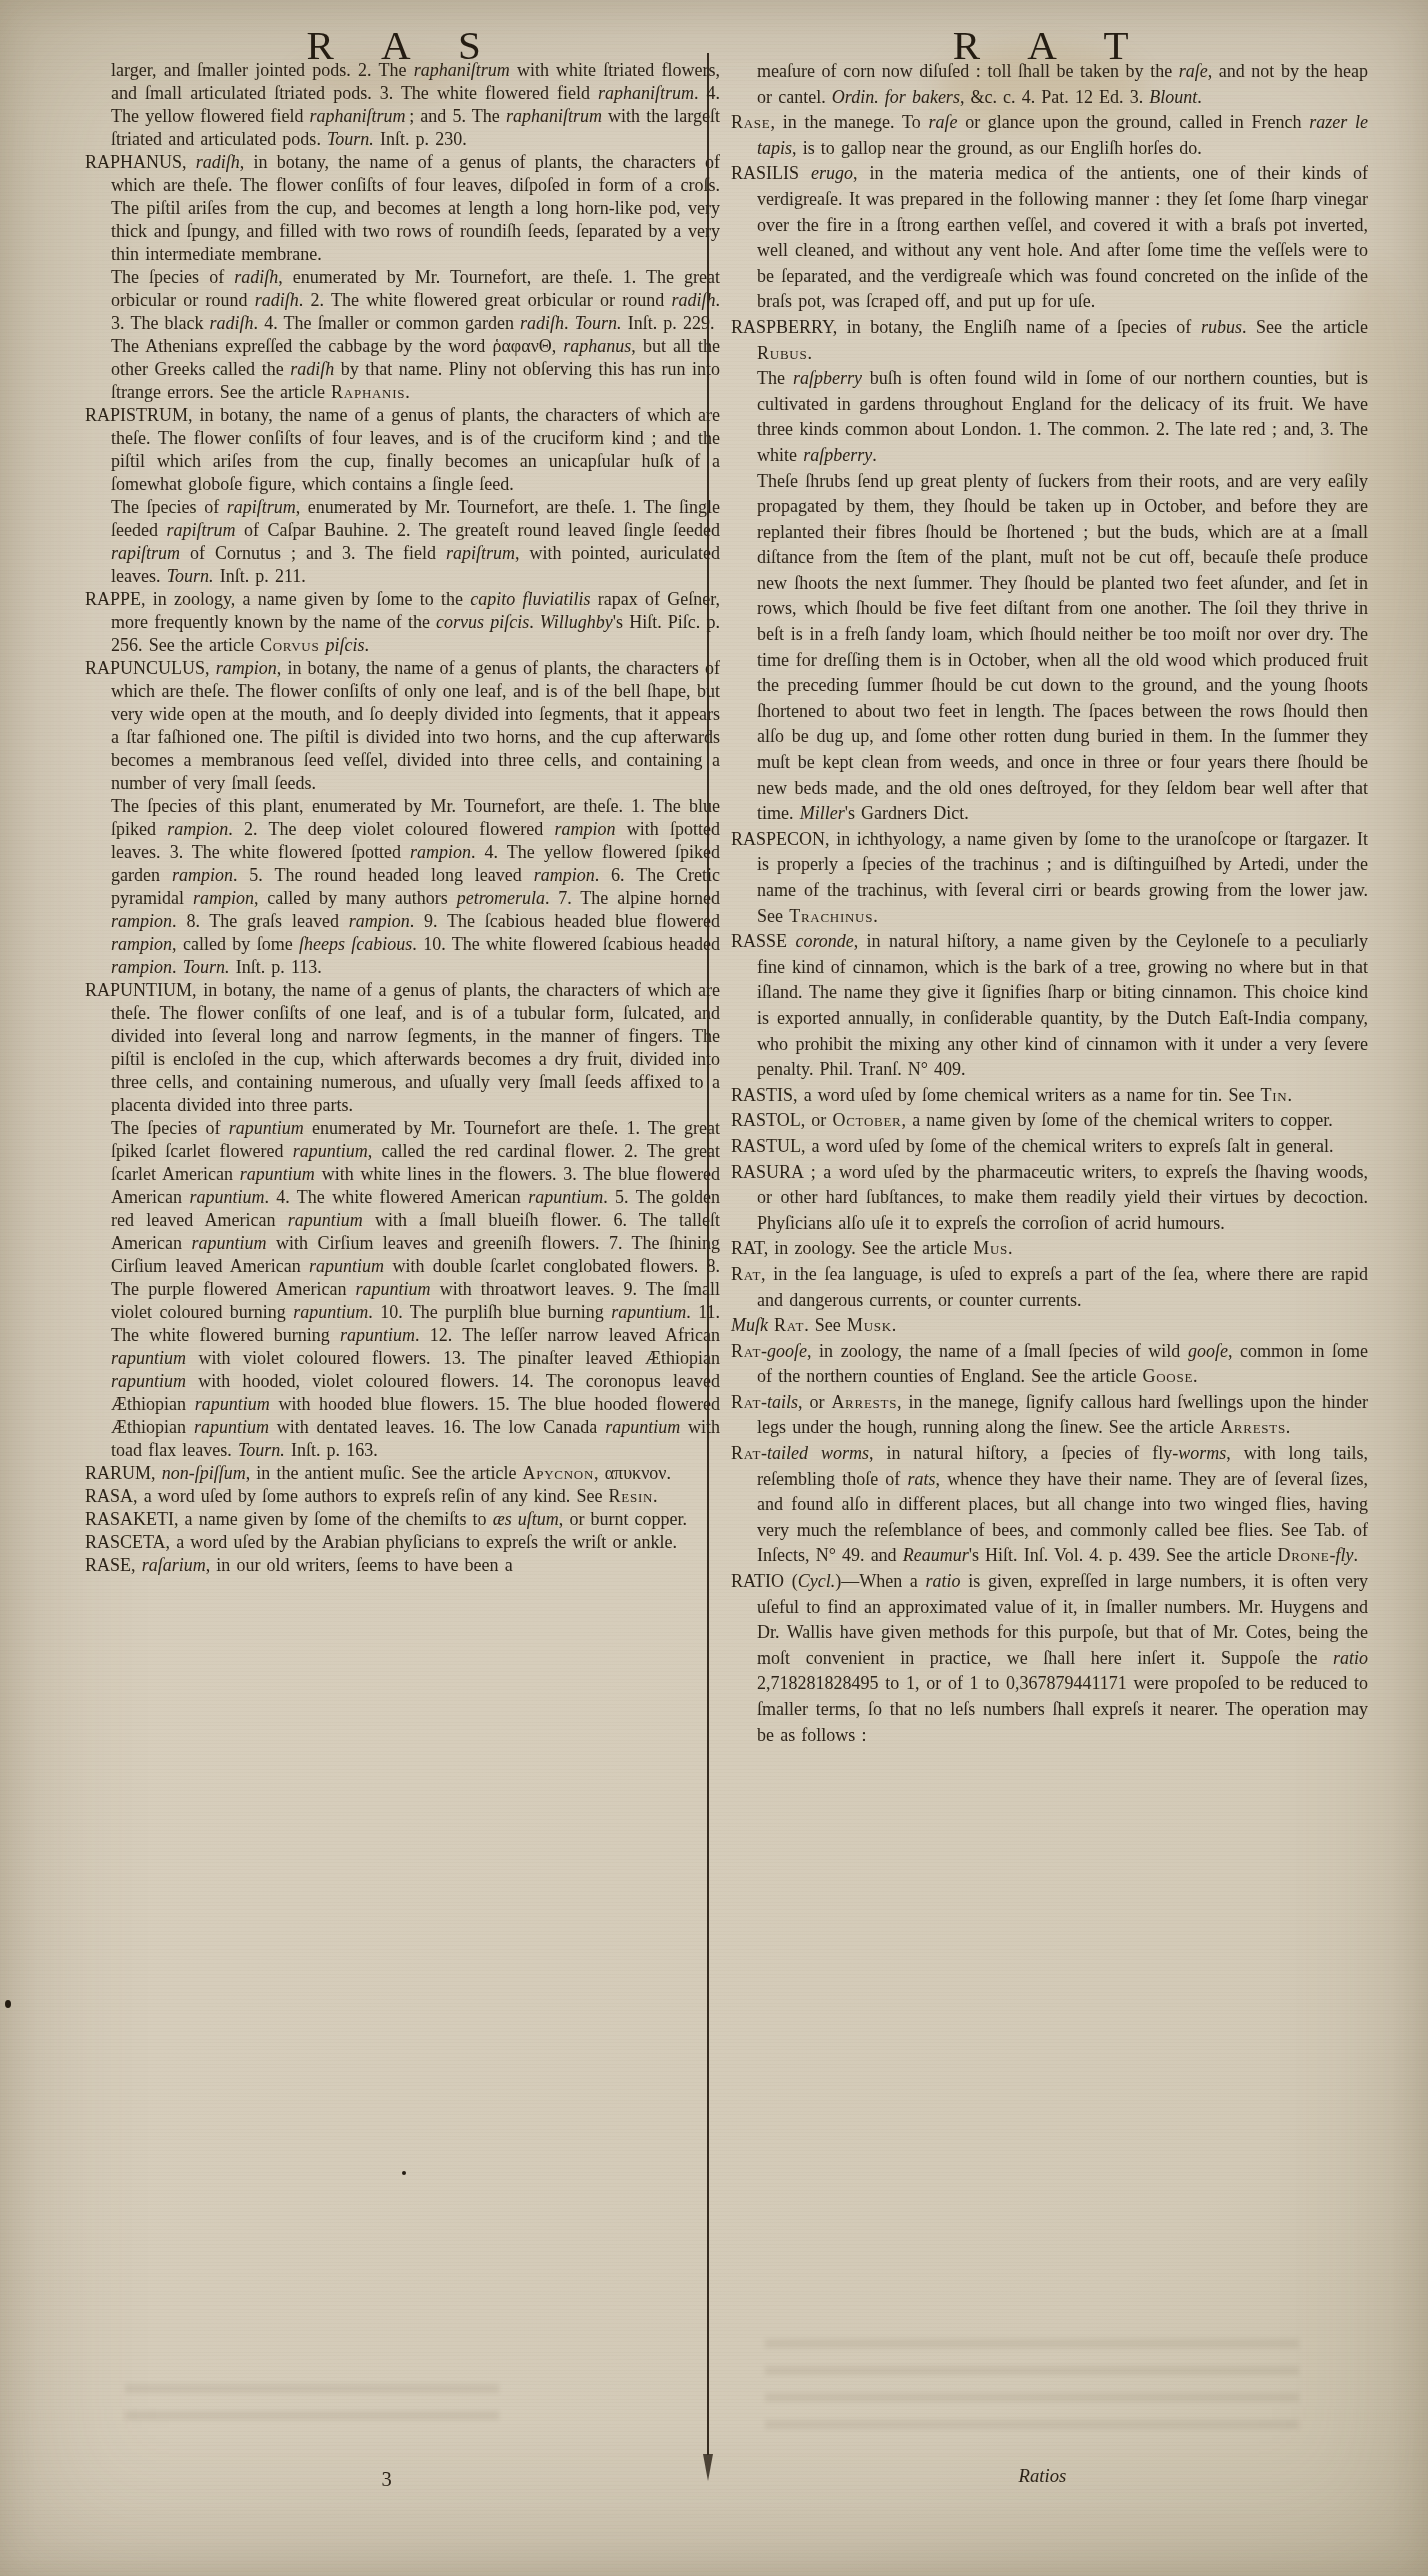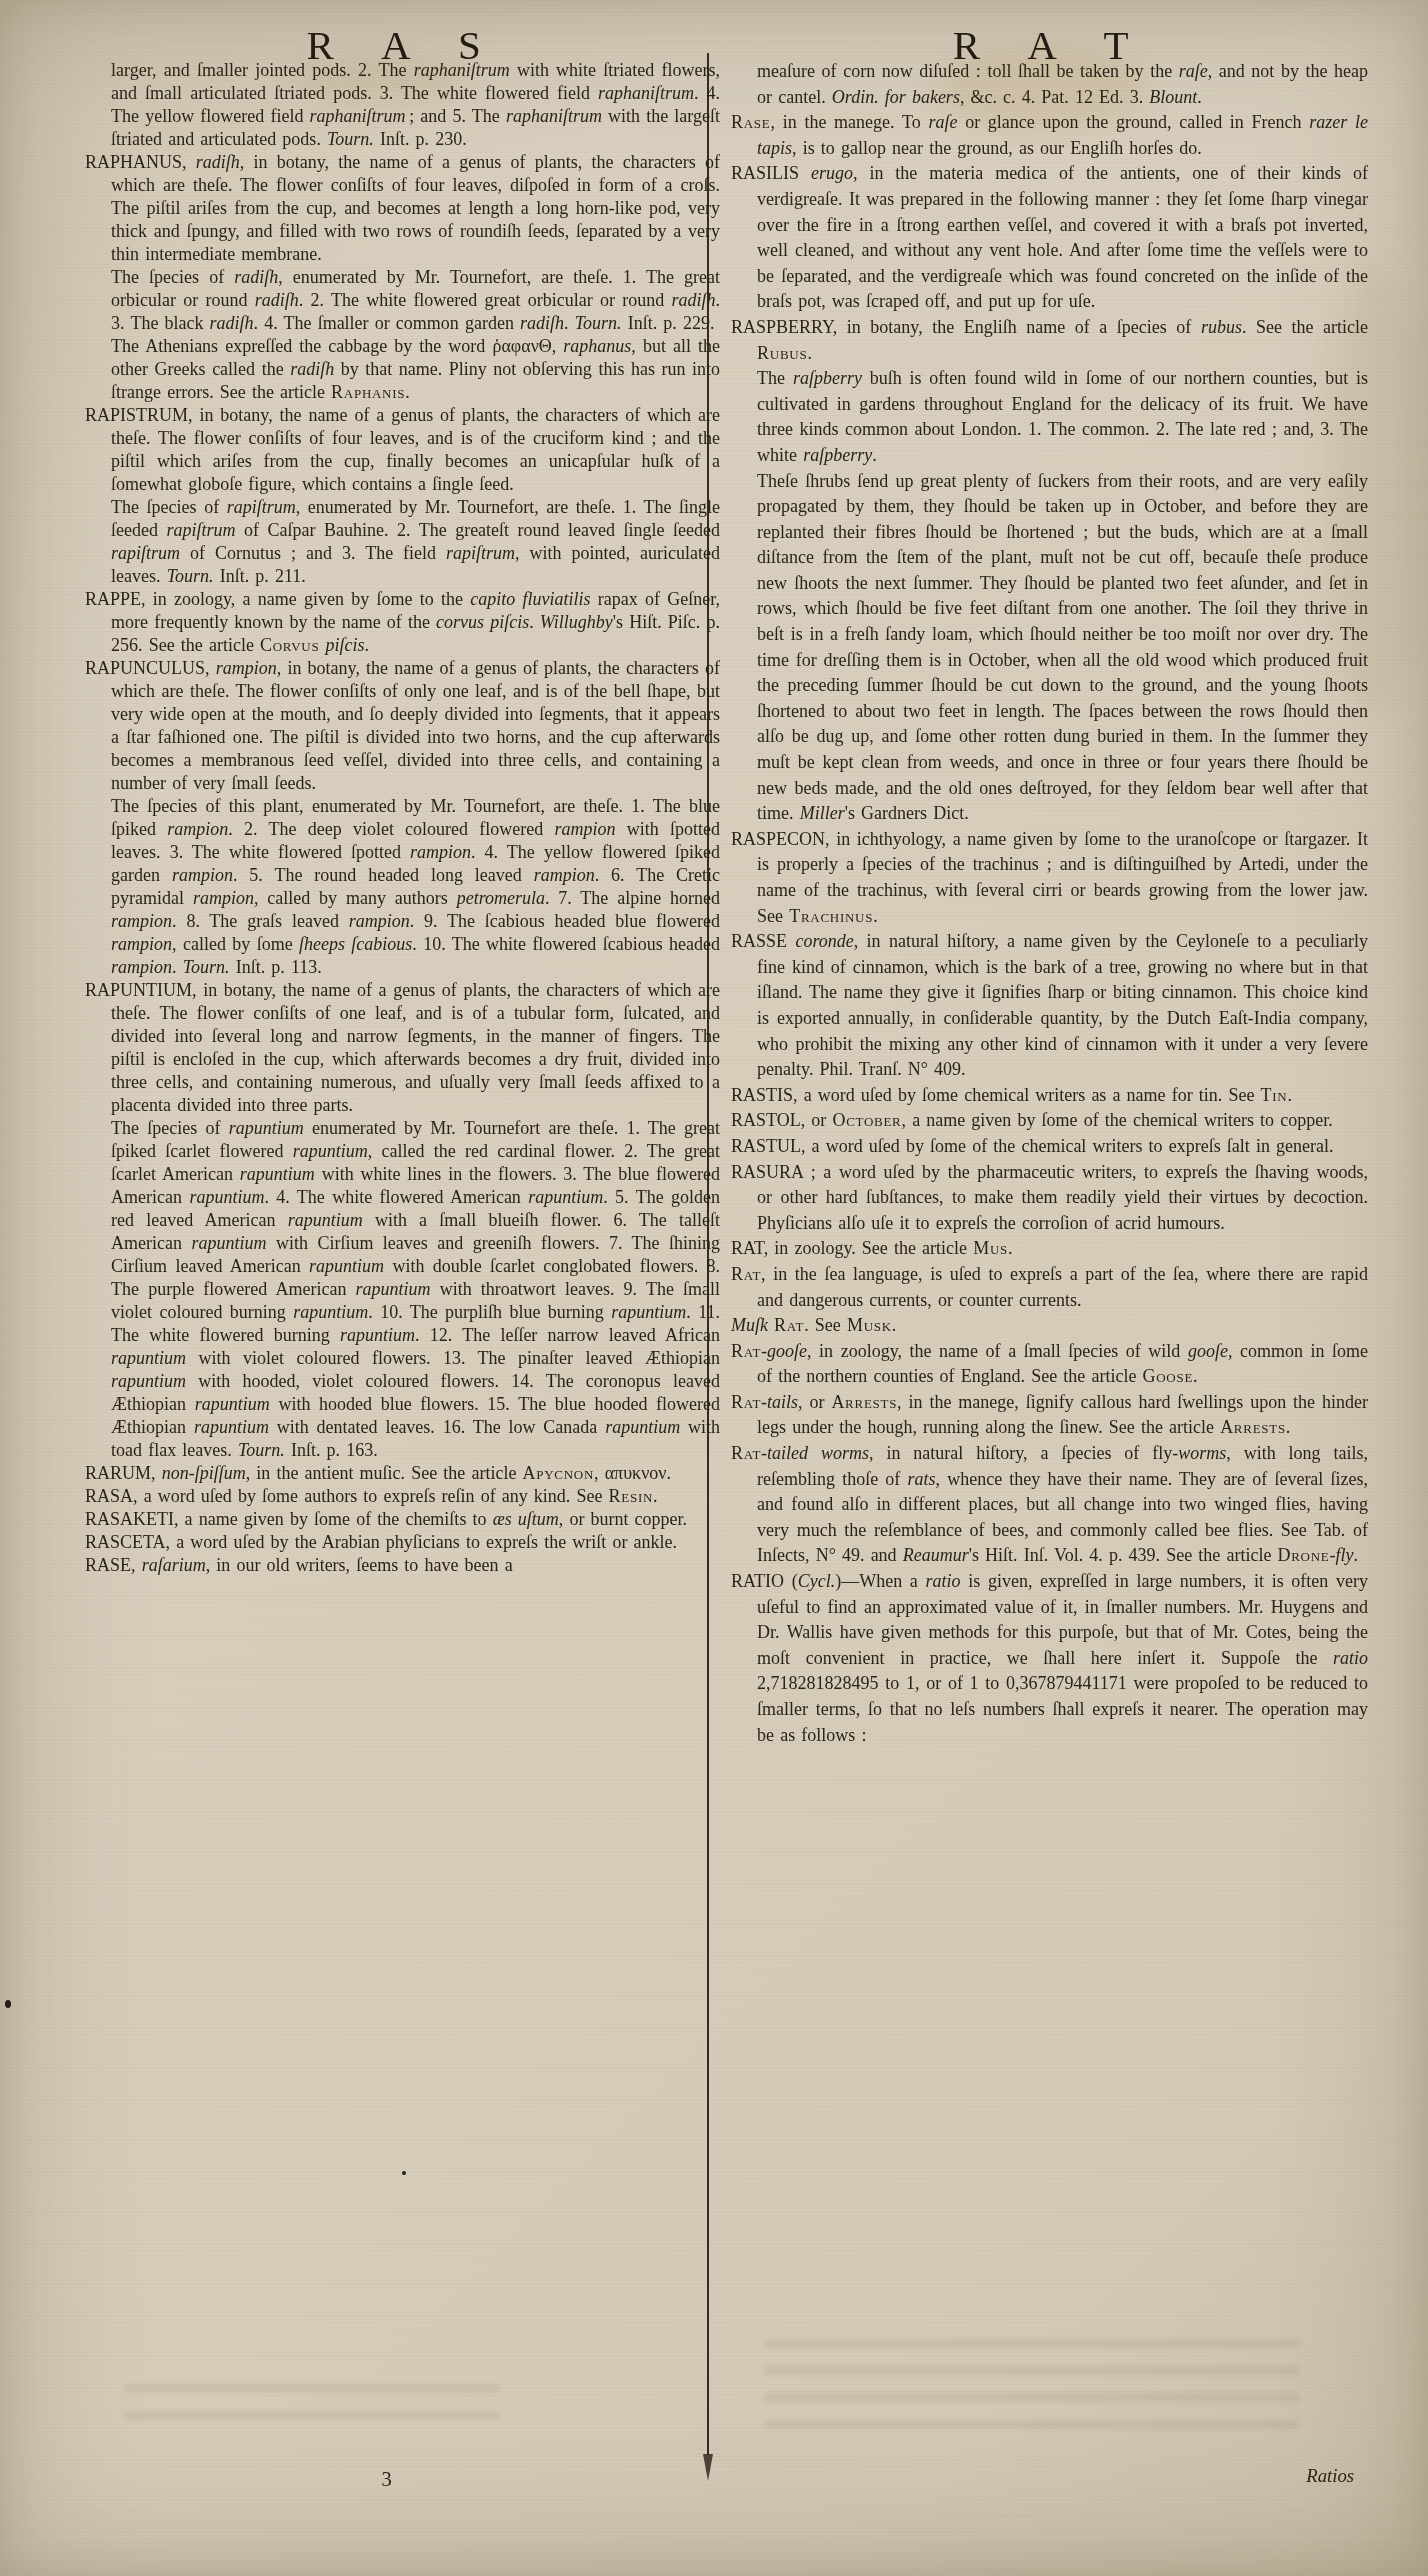--- a/index.html
+++ b/index.html
@@ -40,7 +40,7 @@
     border-top:27px solid #352b20;opacity:.85;}
   .page-number{position:absolute;left:69px;width:635px;top:2468px;text-align:center;
     font-size:20.5px;color:#2c2318;}
-  .catchword{position:absolute;left:731px;width:623px;top:2465px;text-align:right;
+  .catchword{position:absolute;left:731px;width:623px;top:2465px;text-align:center;
     font-size:18.7px;font-style:italic;color:#2c2318;}
   .showthrough{position:absolute;pointer-events:none;filter:blur(2.7px);opacity:.10;
     background:repeating-linear-gradient(0deg,#6a5b45 0 9px,rgba(0,0,0,0) 9px 27px);}

